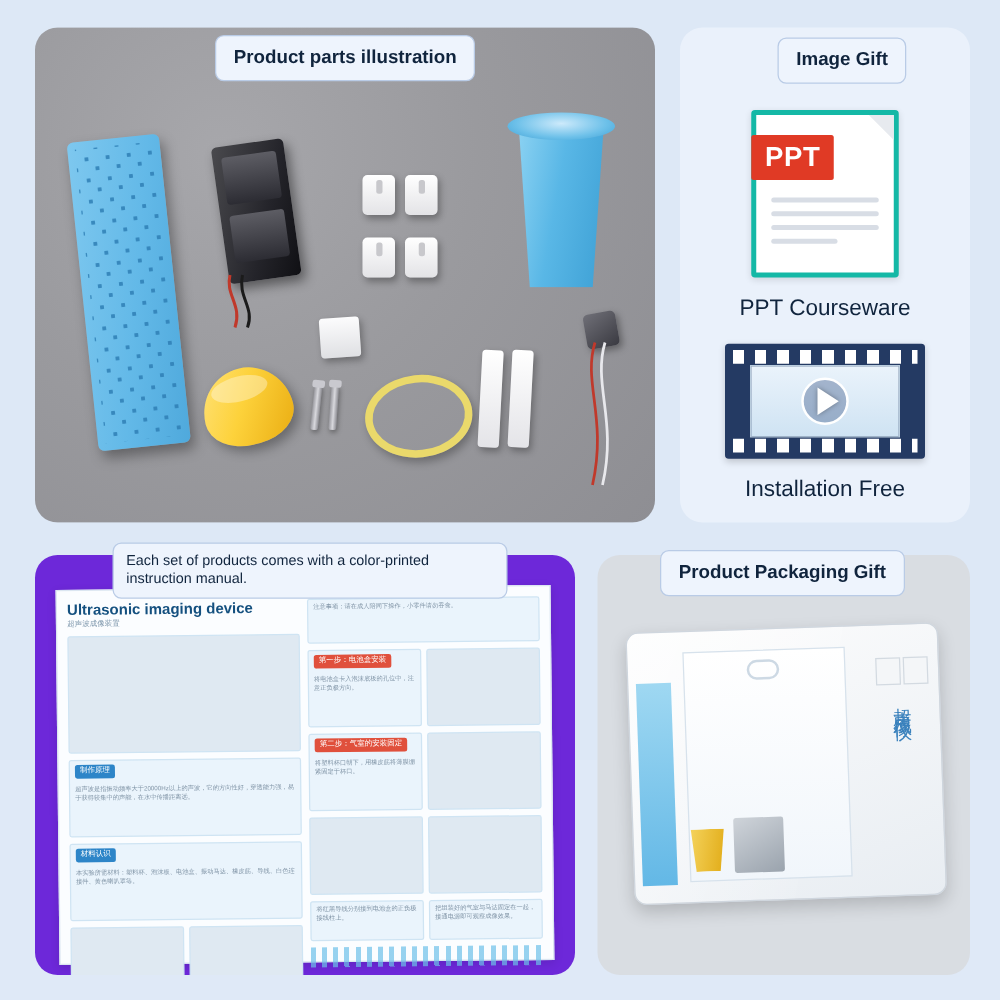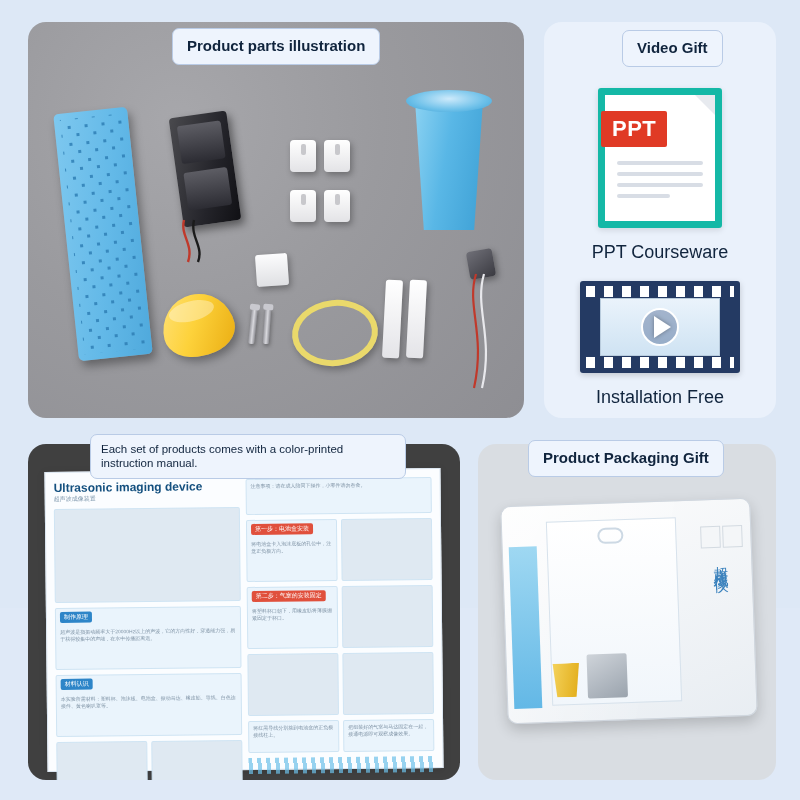--- a/index.html
+++ b/index.html
@@ -439,7 +439,7 @@
     </div>
   </div>
 
-  <div class="chip" style="left:622px; top:30px;">Video Gift</div>
+  <div class="chip" style="left:622px; top:30px;">Image Gift</div>
 
   <div class="panel" id="manual-panel">
     <div class="manual-sheet">

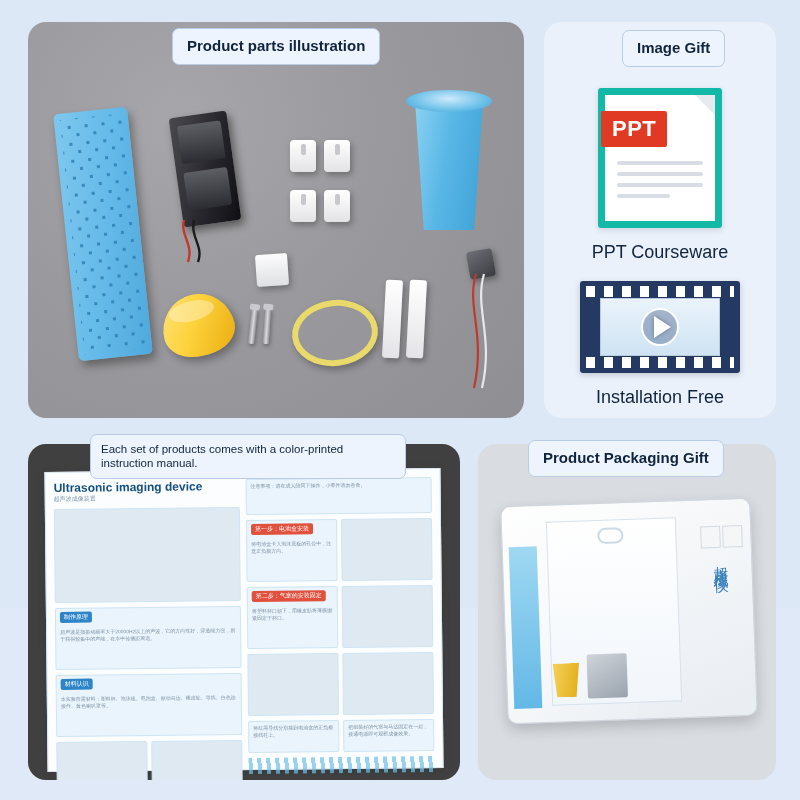--- a/index.html
+++ b/index.html
@@ -211,7 +211,7 @@
     position: relative;
     width: 110px; height: 126px;
     background: #fff;
-    border: 7px solid #14b8a6;
+    border: 4px solid #14b8a6;
     border-radius: 3px;
     box-shadow: 0 2px 6px rgba(0,0,0,.12);
   }

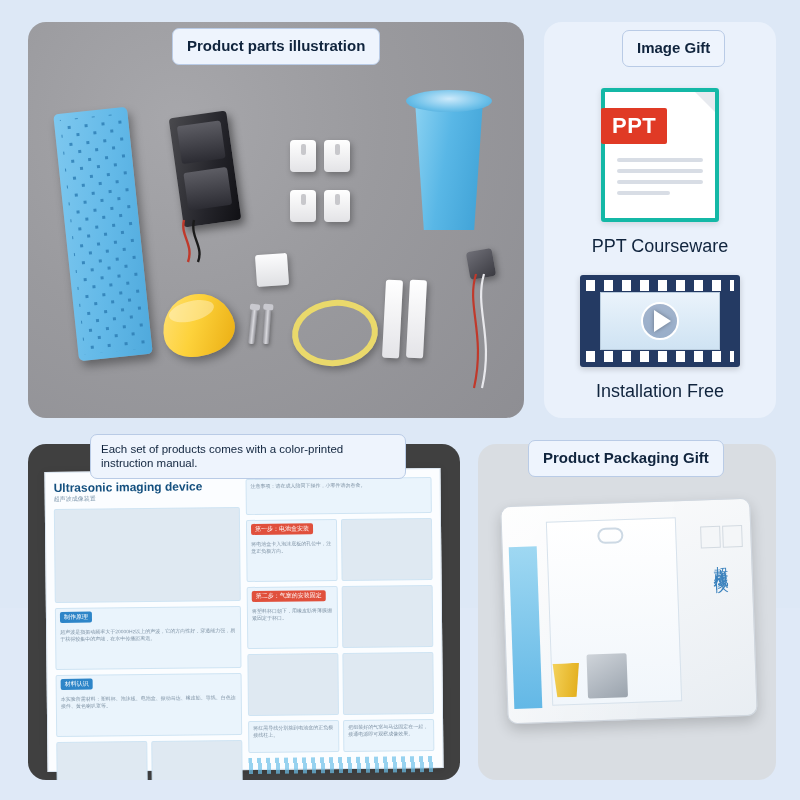--- a/index.html
+++ b/index.html
@@ -273,7 +273,7 @@
   
   #manual-panel {
     left: 28px; top: 444px; width: 432px; height: 336px;
-    background: #404040;
+    background: #6d28d9;
   }
   .manual-sheet {
     position:absolute; inset: 26px 18px 10px 18px;

